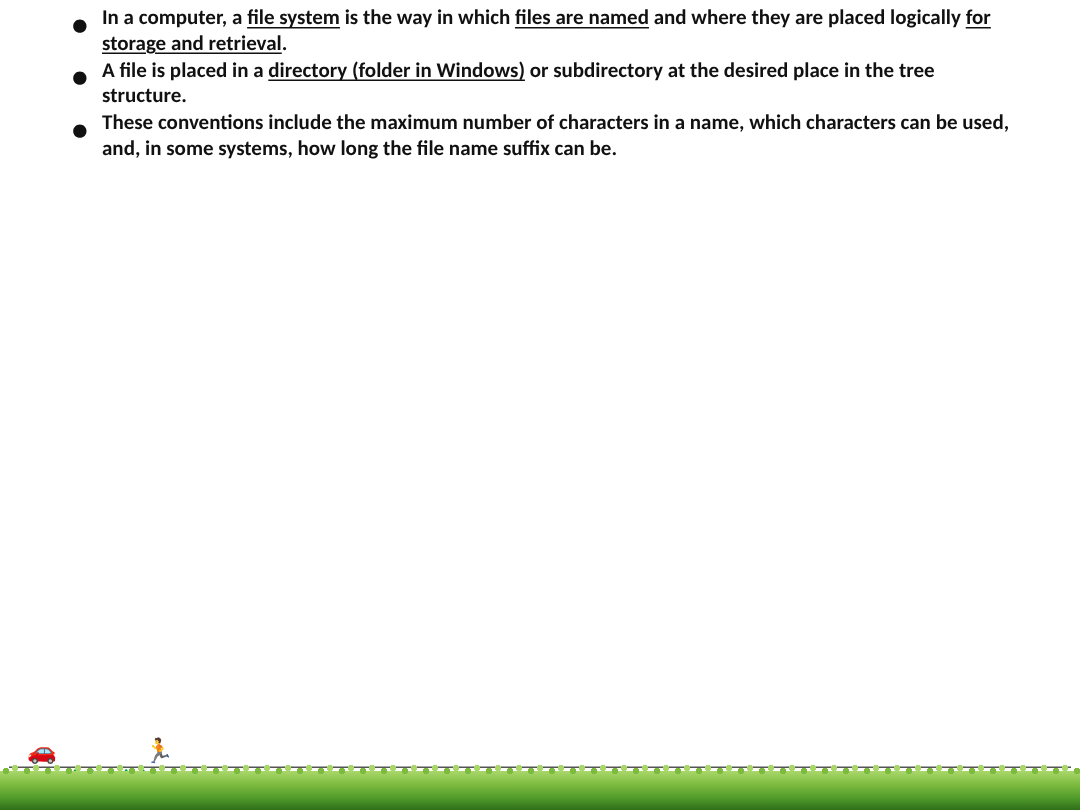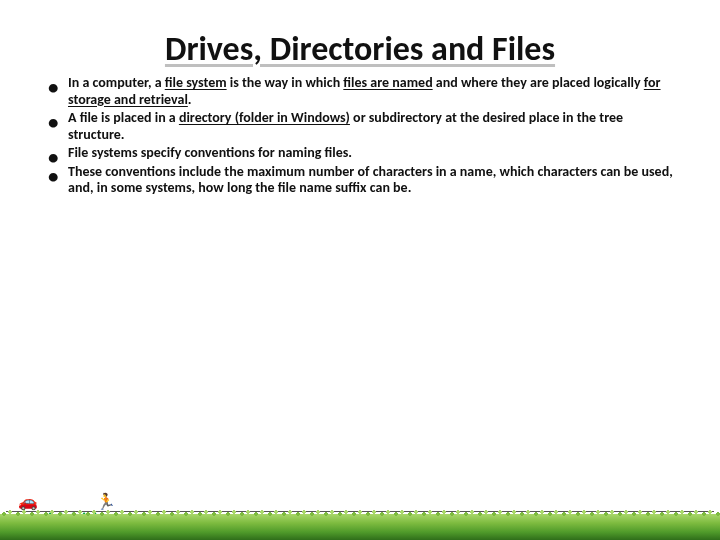--- a/index.html
+++ b/index.html
@@ -108,7 +108,6 @@
 
 <div class="slide">
 
-  <div class="title">Drives, Directories and Files</div>
 
   <div class="content">
     <ul class="bullets">

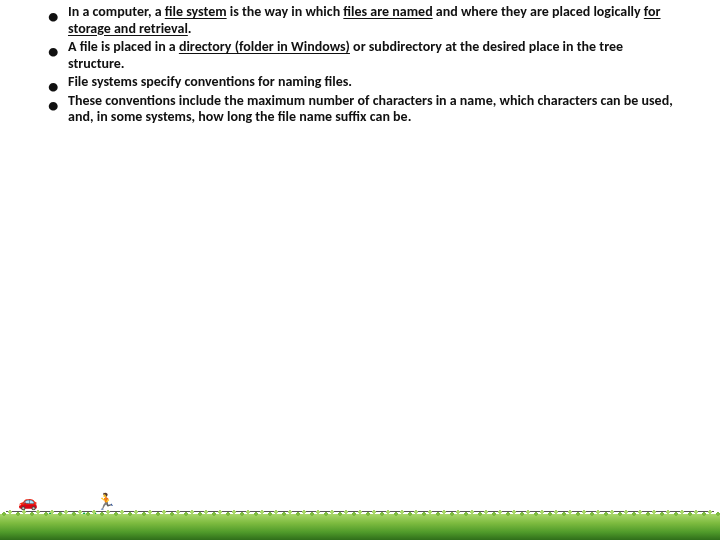--- a/index.html
+++ b/index.html
@@ -121,9 +121,6 @@
         <span>A file is placed in a </span><span class="u">directory (folder in Windows)</span><span> or subdirectory at the desired place in the tree structure.</span>
       </li>
 
-      <li>
-        <span>File systems specify conventions for naming files.</span>
-      </li>
 
       <li>
         <span>These conventions include the maximum number of characters in a name, which characters can be used, and, in some systems, how long the file name suffix can be.</span>

